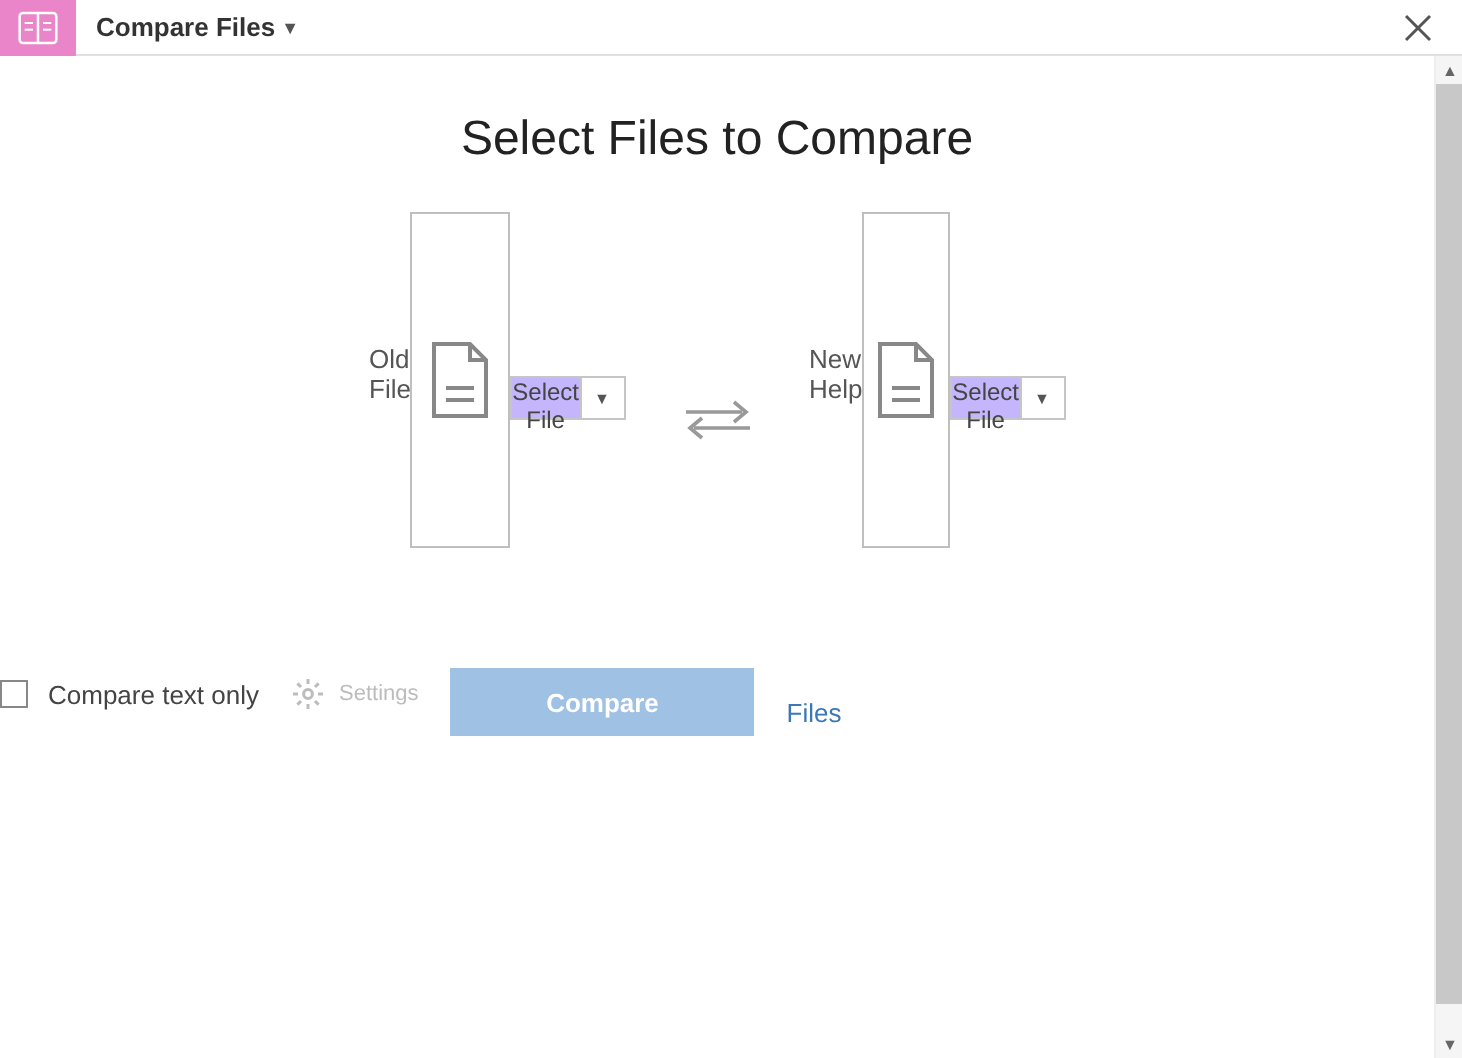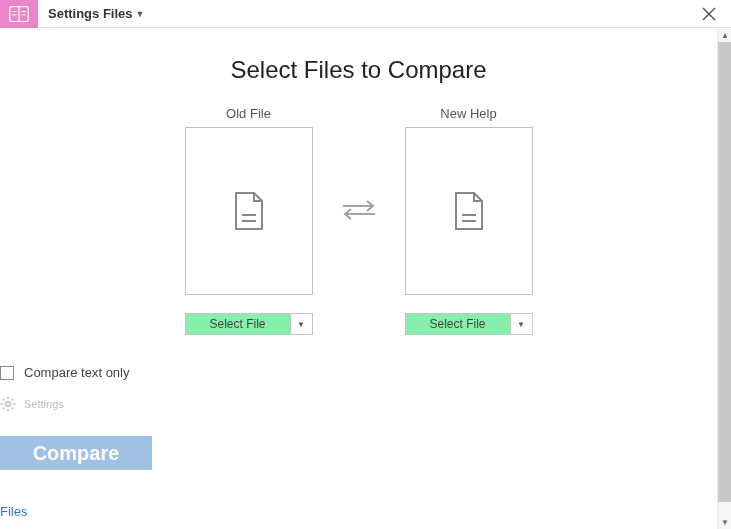--- a/index.html
+++ b/index.html
@@ -220,7 +220,7 @@
     </svg>
   </div>
   <div class="header-title">
-    <span>Settings Files</span>
+    <span>Compare Files</span>
     <span class="caret">▼</span>
   </div>
   <div class="close-btn">

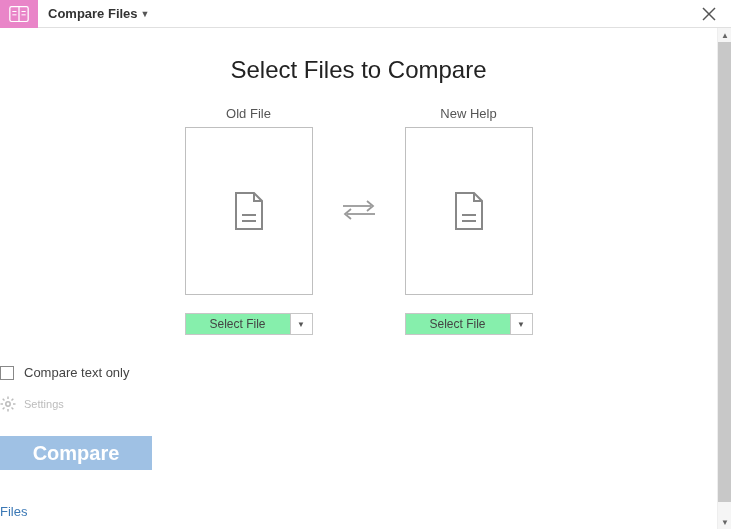--- a/index.html
+++ b/index.html
@@ -104,7 +104,7 @@
     }
     .file-col {
       display: flex;
-      flex-direction: column;
+      flex-direction: row;
       align-items: center;
       width: 128px;
     }

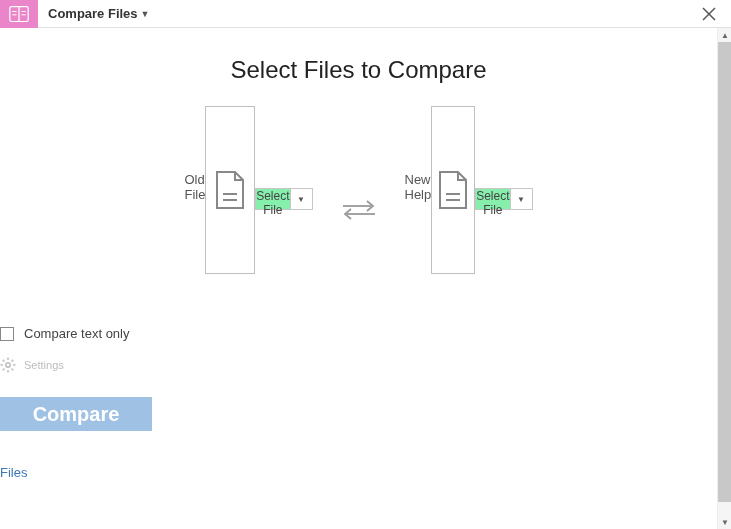--- a/index.html
+++ b/index.html
@@ -133,7 +133,7 @@
       flex: 1;
       height: 22px;
       border: 1px solid #c6c6c6;
-      background: #86efac;
+      background: #c4b5fd;
       font-size: 12px;
       color: #444;
       cursor: pointer;

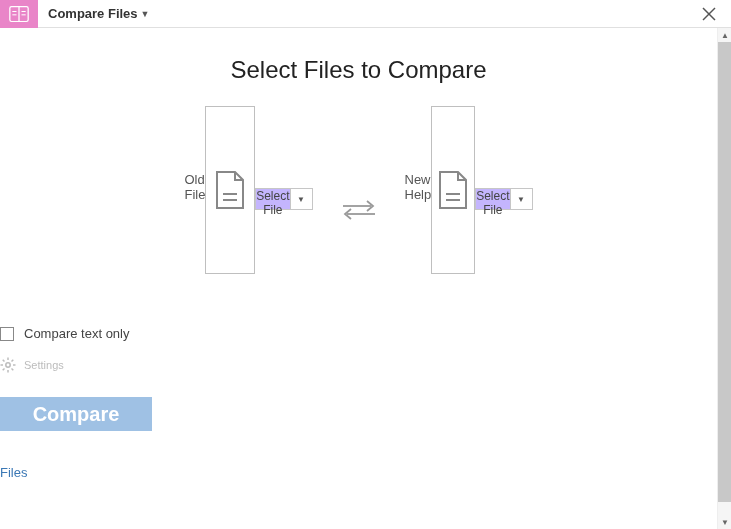--- a/index.html
+++ b/index.html
@@ -161,7 +161,8 @@
     .arrow-col svg { width: 36px; height: 24px; }
     .options {
       display: flex;
-      flex-direction: column;
+      flex-direction: row;
+      align-items: center;
       margin-top: 30px;
       gap: 16px;
     }

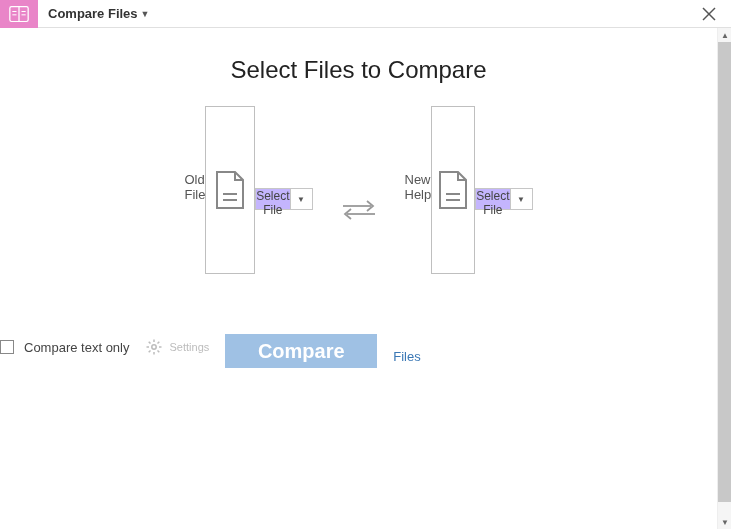--- a/index.html
+++ b/index.html
@@ -195,7 +195,7 @@
       background: #9fc1e4;
       border: none;
       color: #fff;
-      font-size: 20px;
+      font-size: 13px;
       font-weight: 600;
       cursor: pointer;
     }

